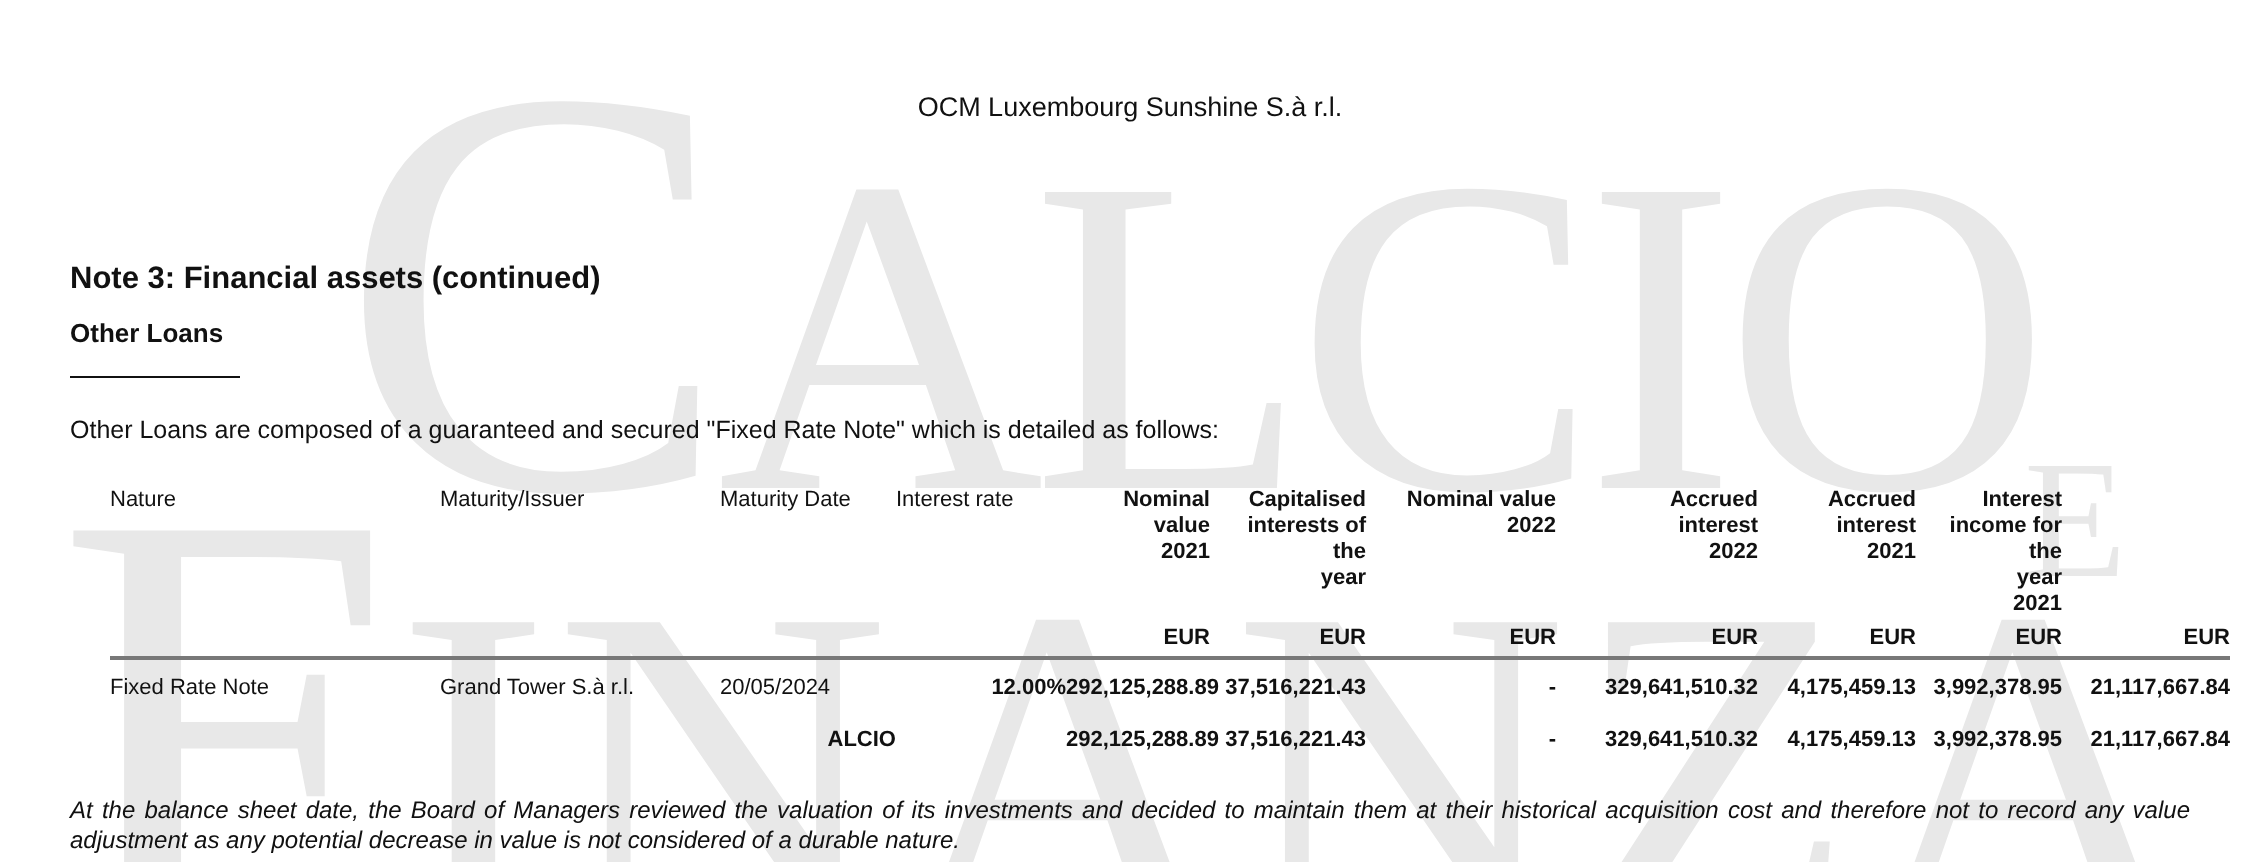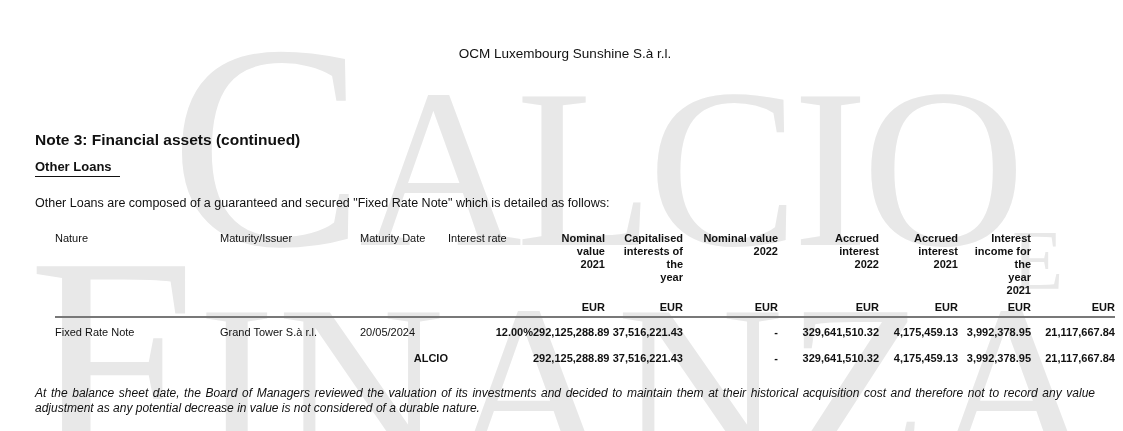--- a/index.html
+++ b/index.html
@@ -27,7 +27,7 @@
   .doc-subtitle{margin:0;text-align:center;font-size:13.5px;line-height:22px;}
   .note-heading{margin:66px 0 0 0;font-size:15.5px;font-weight:bold;line-height:18px;}
   .sub-heading{margin:10px 0 0 0;font-size:13px;font-weight:bold;line-height:15px;}
-  .sub-heading span{border-bottom:1.5px solid #111;padding-right:8px;display:inline-block;padding-bottom:2px;}
+  .sub-heading span{border-bottom:1.5px solid #111;padding-right:8px;display:inline-block;padding-bottom:14px;}
   .intro-text{margin:19px 0 0 0;font-size:12.5px;line-height:14px;}
   
   .loan-table{margin-top:22px;width:1060px;font-size:11px;line-height:13px;margin-left:20px;}

